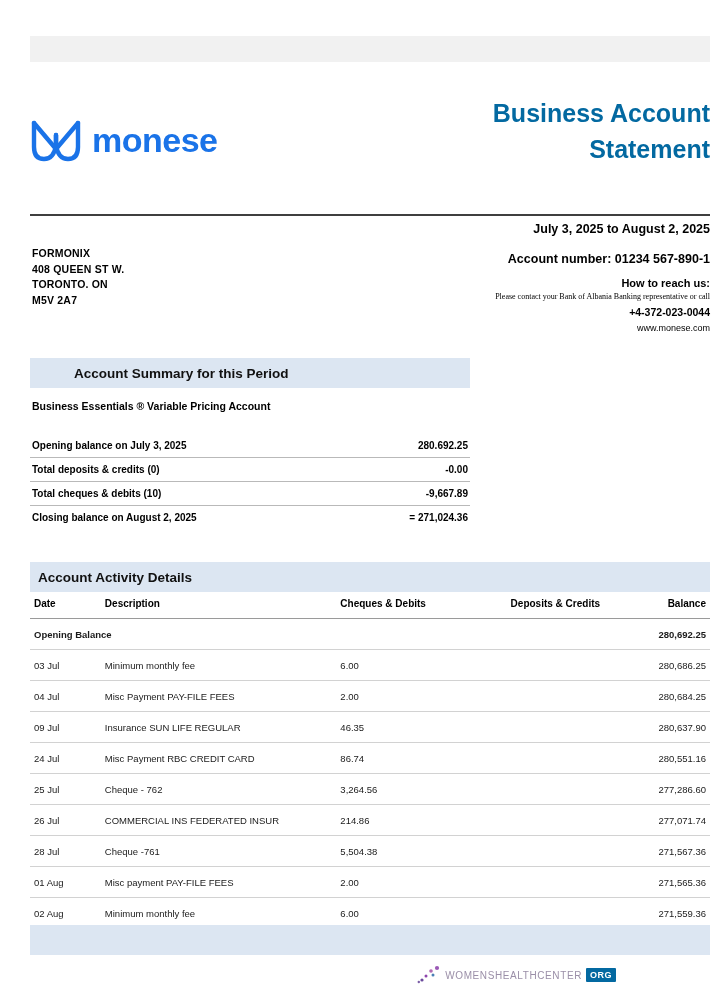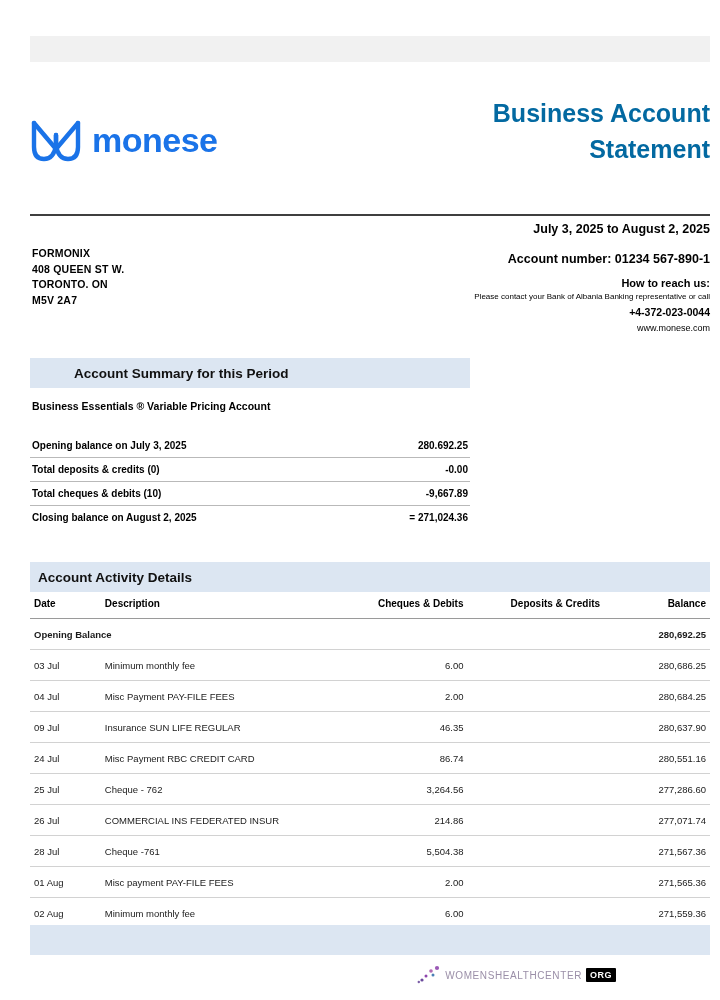--- a/index.html
+++ b/index.html
@@ -124,6 +124,7 @@
     font-size: 8px;
     line-height: 1.5;
     margin-bottom: 2px;
+    font-family: Liberation Serif, serif;
   }
   .reach-phone {
     font-size: 10.5px;

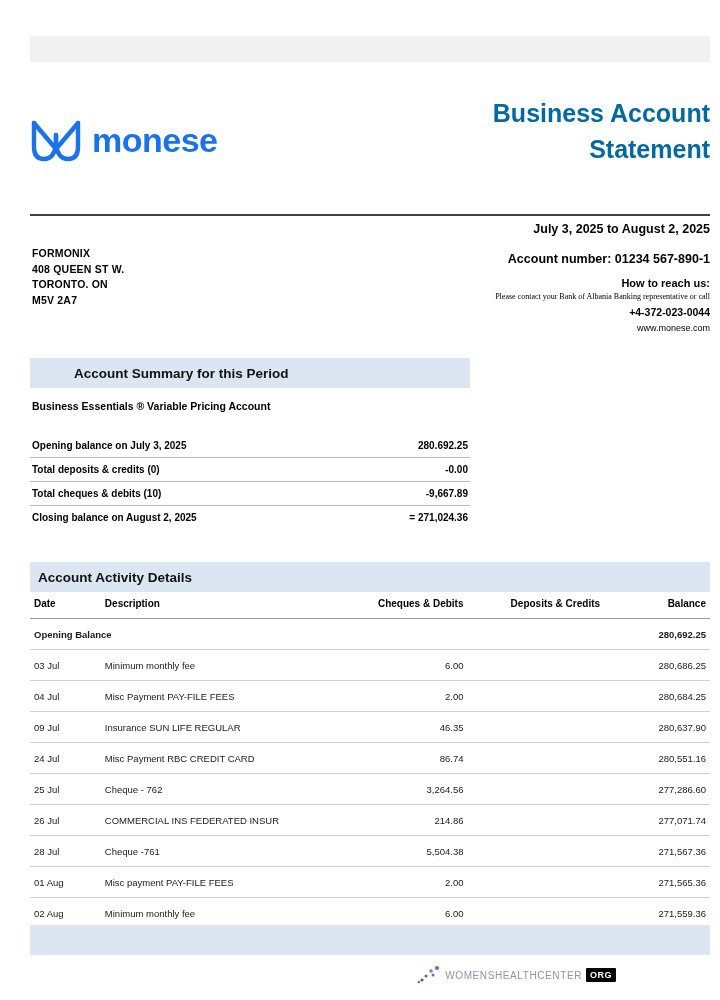--- a/index.html
+++ b/index.html
@@ -223,7 +223,7 @@
   }
   .c-date   { width: 75px;  text-align: left;  padding-left: 4px !important; }
   .c-desc   { width: 250px; text-align: left; }
-  .c-deb    { width: 130px; text-align: right; padding-right: 18px !important; }
+  .c-deb    { width: 130px; text-align: left; padding-right: 18px !important; }
   .c-cred   { width: 125px; text-align: right; padding-right: 10px !important; }
   .c-bal    { width: 100px; text-align: right; padding-right: 4px !important; }
 

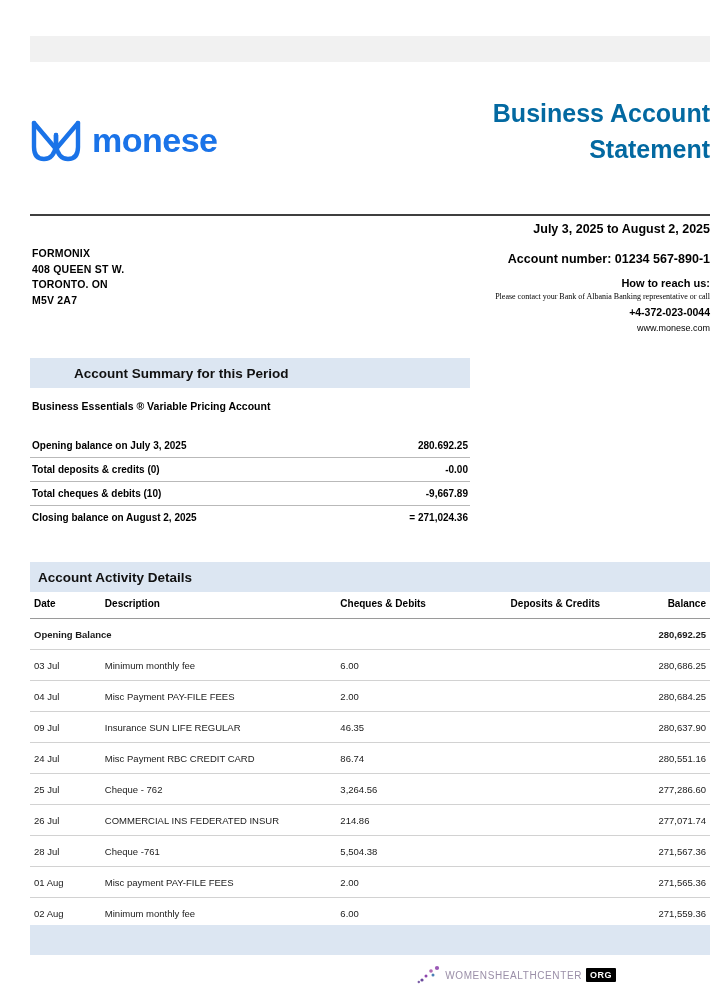--- a/index.html
+++ b/index.html
@@ -259,7 +259,7 @@
   }
   .wm-org {
     margin-left: 4px;
-    background: #000000;
+    background: #0369a1;
     color: #ffffff;
     font-size: 9px;
     font-weight: bold;

